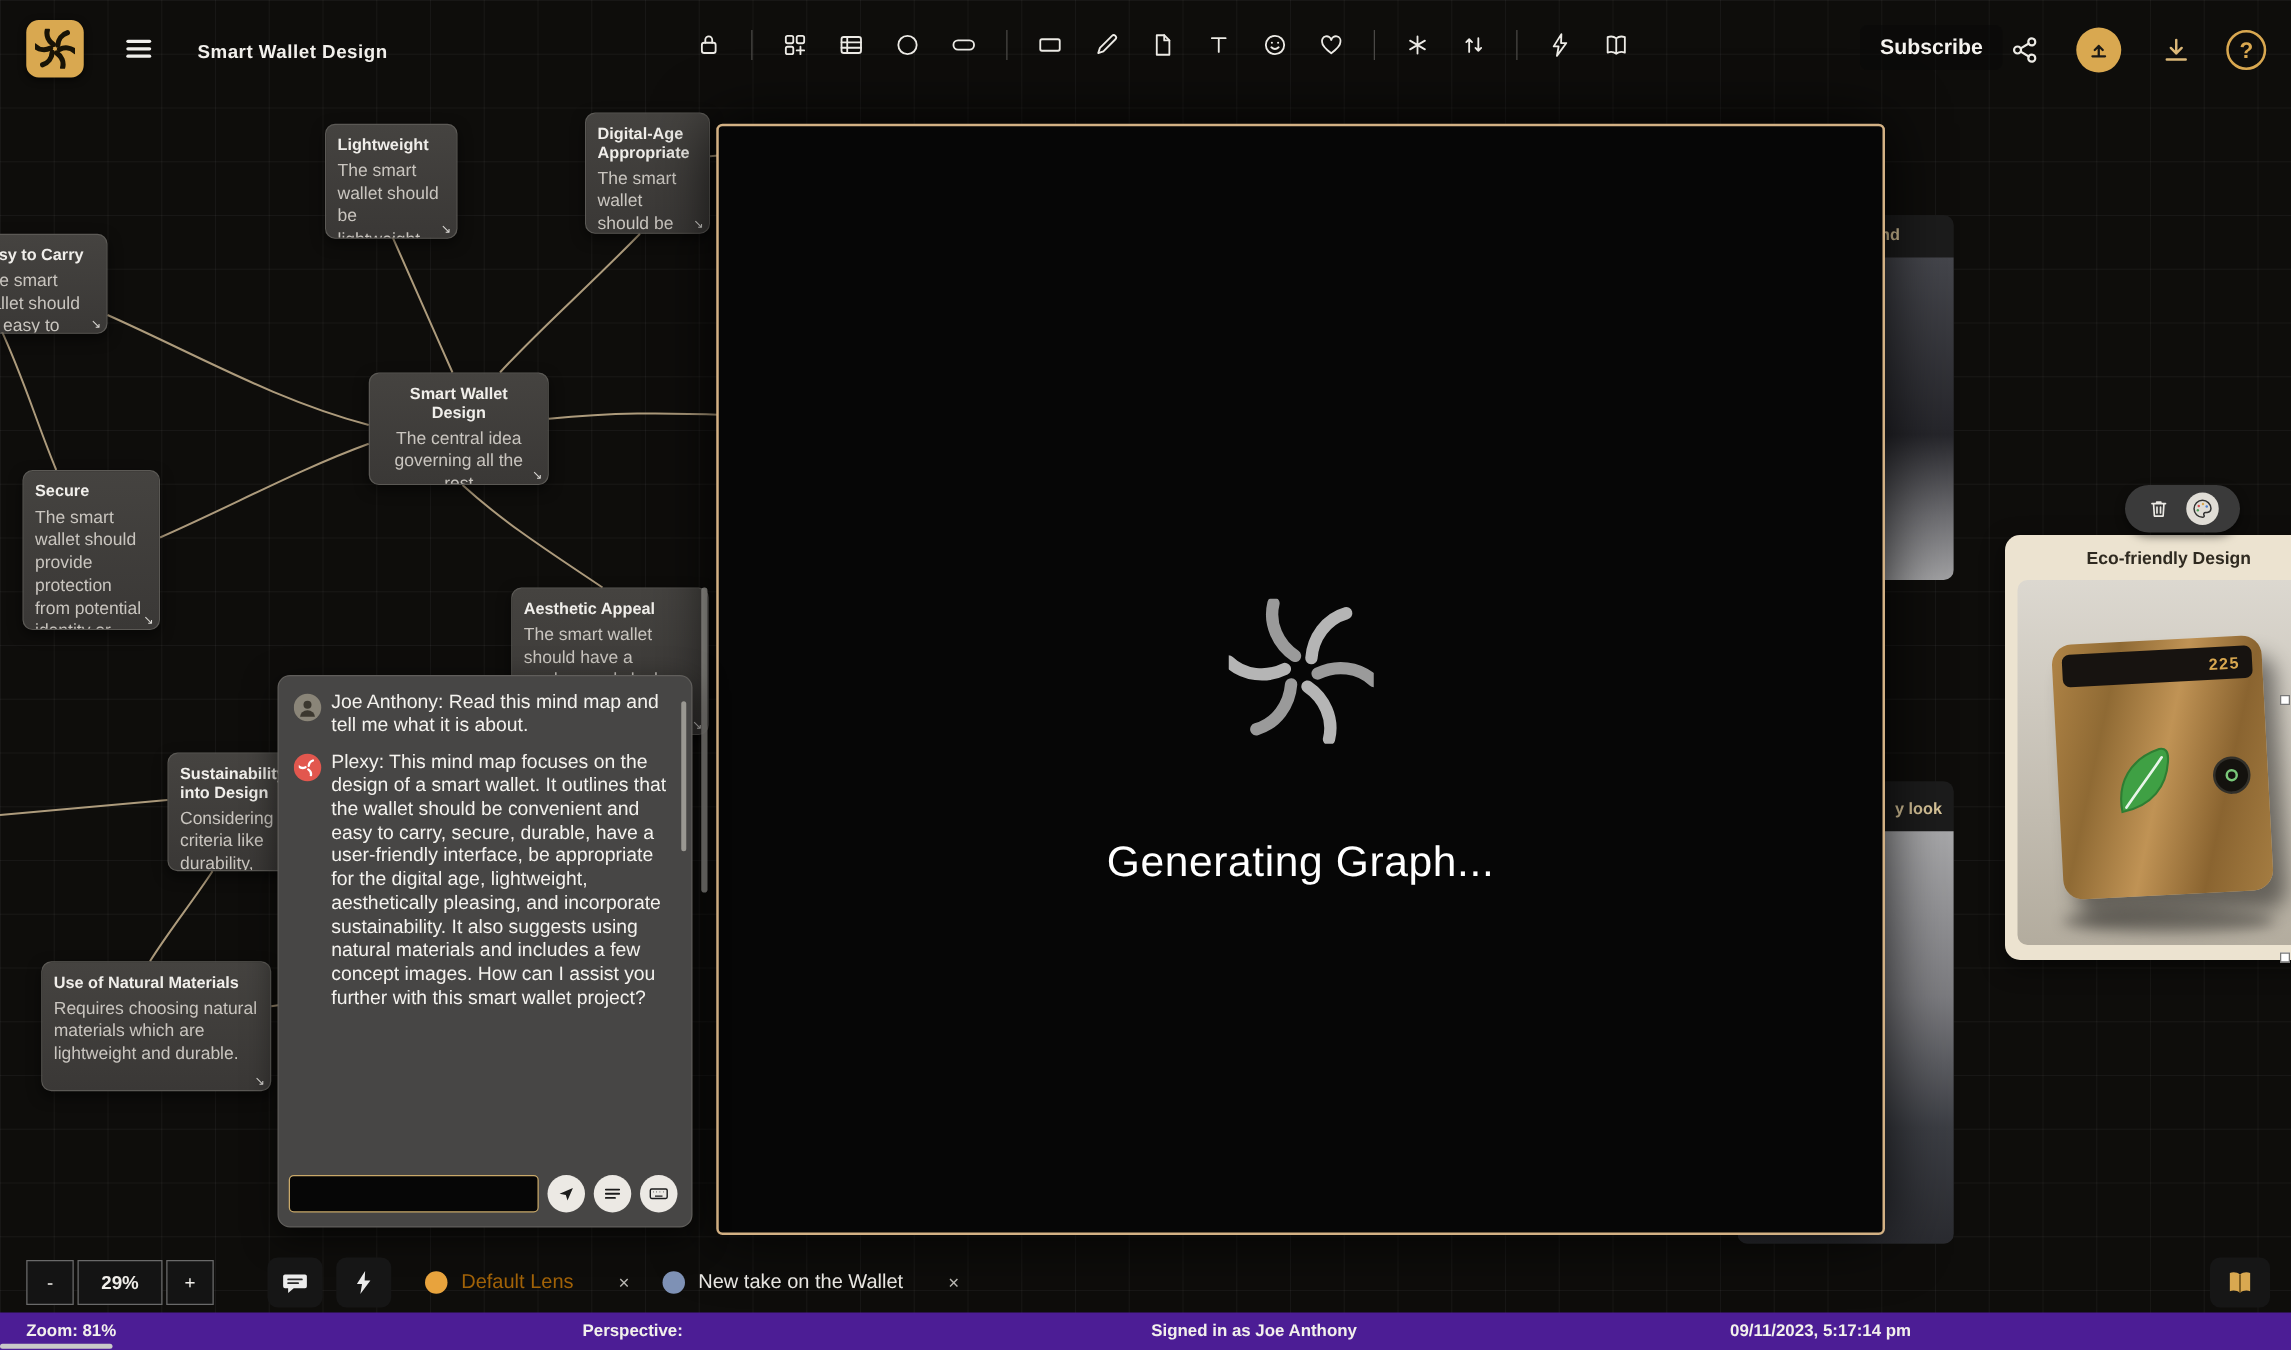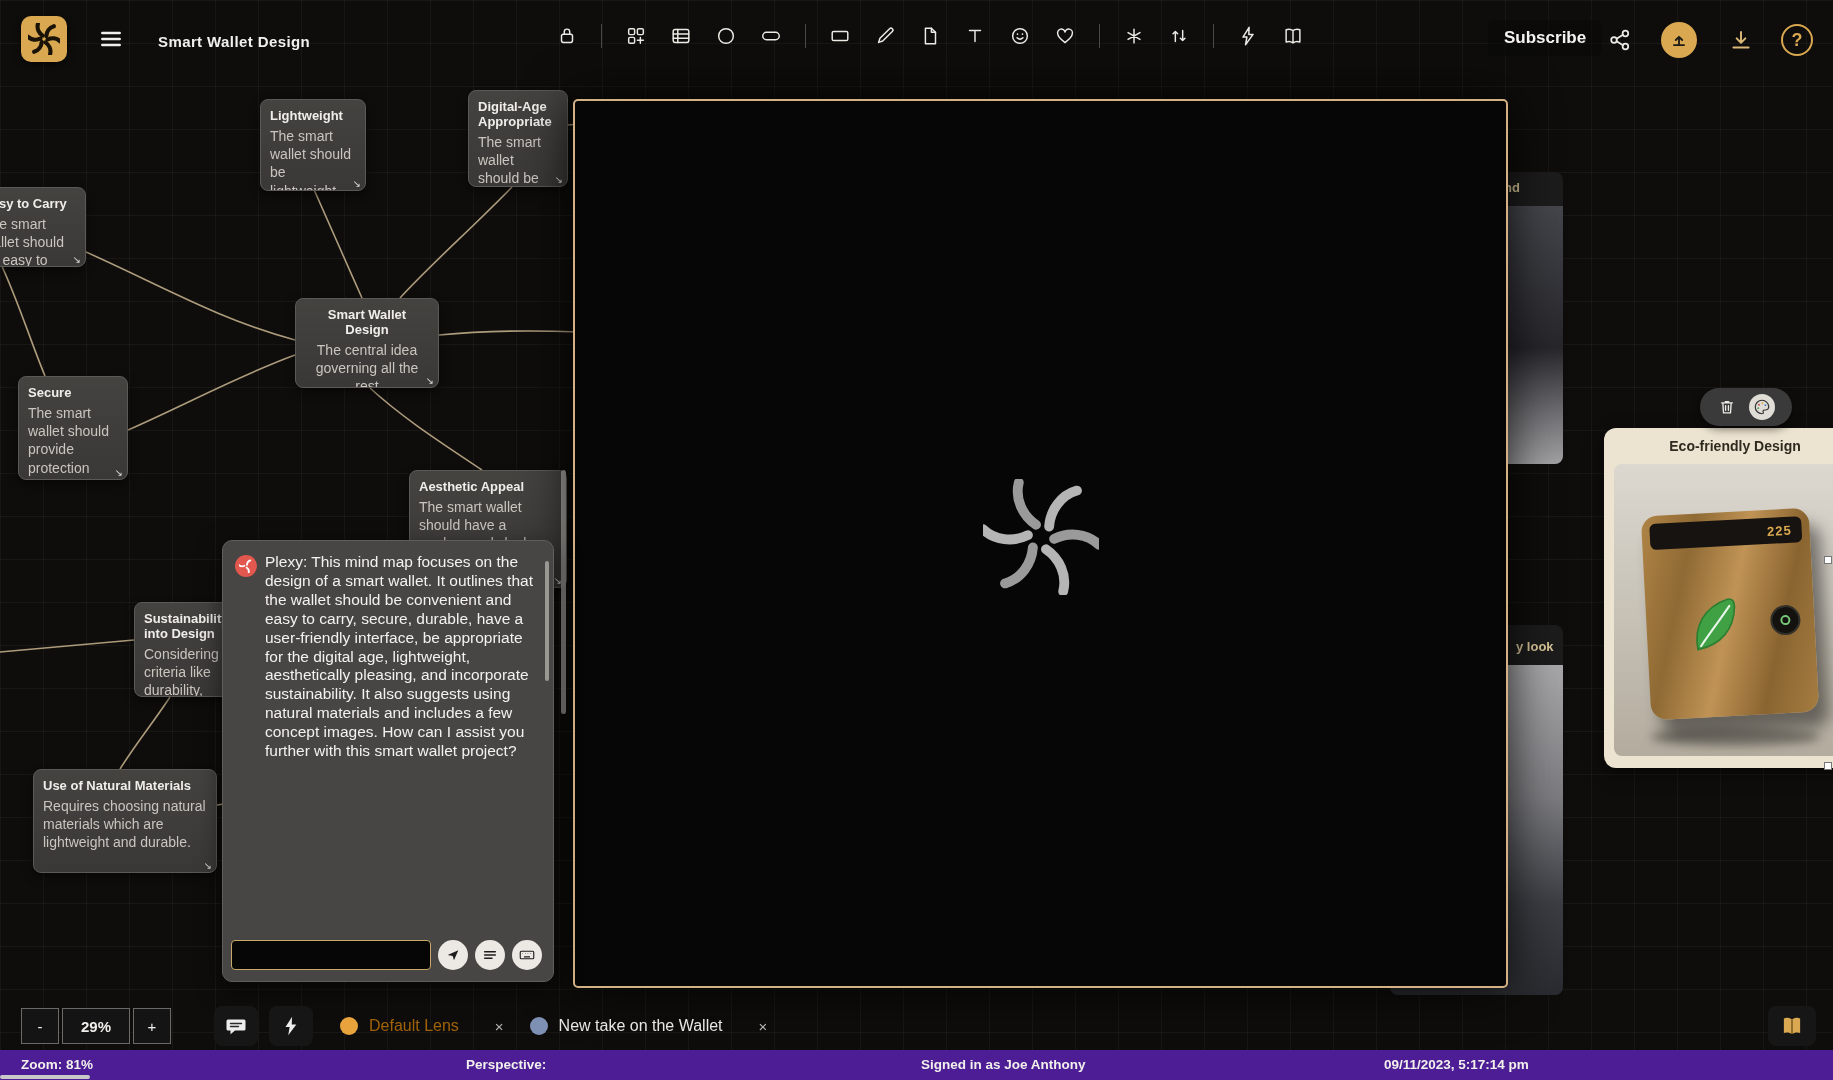--- a/index.html
+++ b/index.html
@@ -49,7 +49,7 @@
   #node-digital     { left:468px; top:90px;  width:100px; height:97px; }
   #node-easy        { left:-27px; top:187px; width:113px; height:80px; }
   #node-central     { left:295px; top:298px; width:144px; height:90px; }
-  #node-secure      { left:18px;  top:376px; width:110px; height:104px; }
+  #node-secure      { left:18px;  top:376px; width:110px; height:128px; }
   #node-aesthetic   { left:409px; top:470px; width:158px; height:118px; }
   #node-sustain     { left:134px; top:602px; width:106px; height:95px; }
   #node-natural     { left:33px;  top:769px; width:184px; height:104px; }

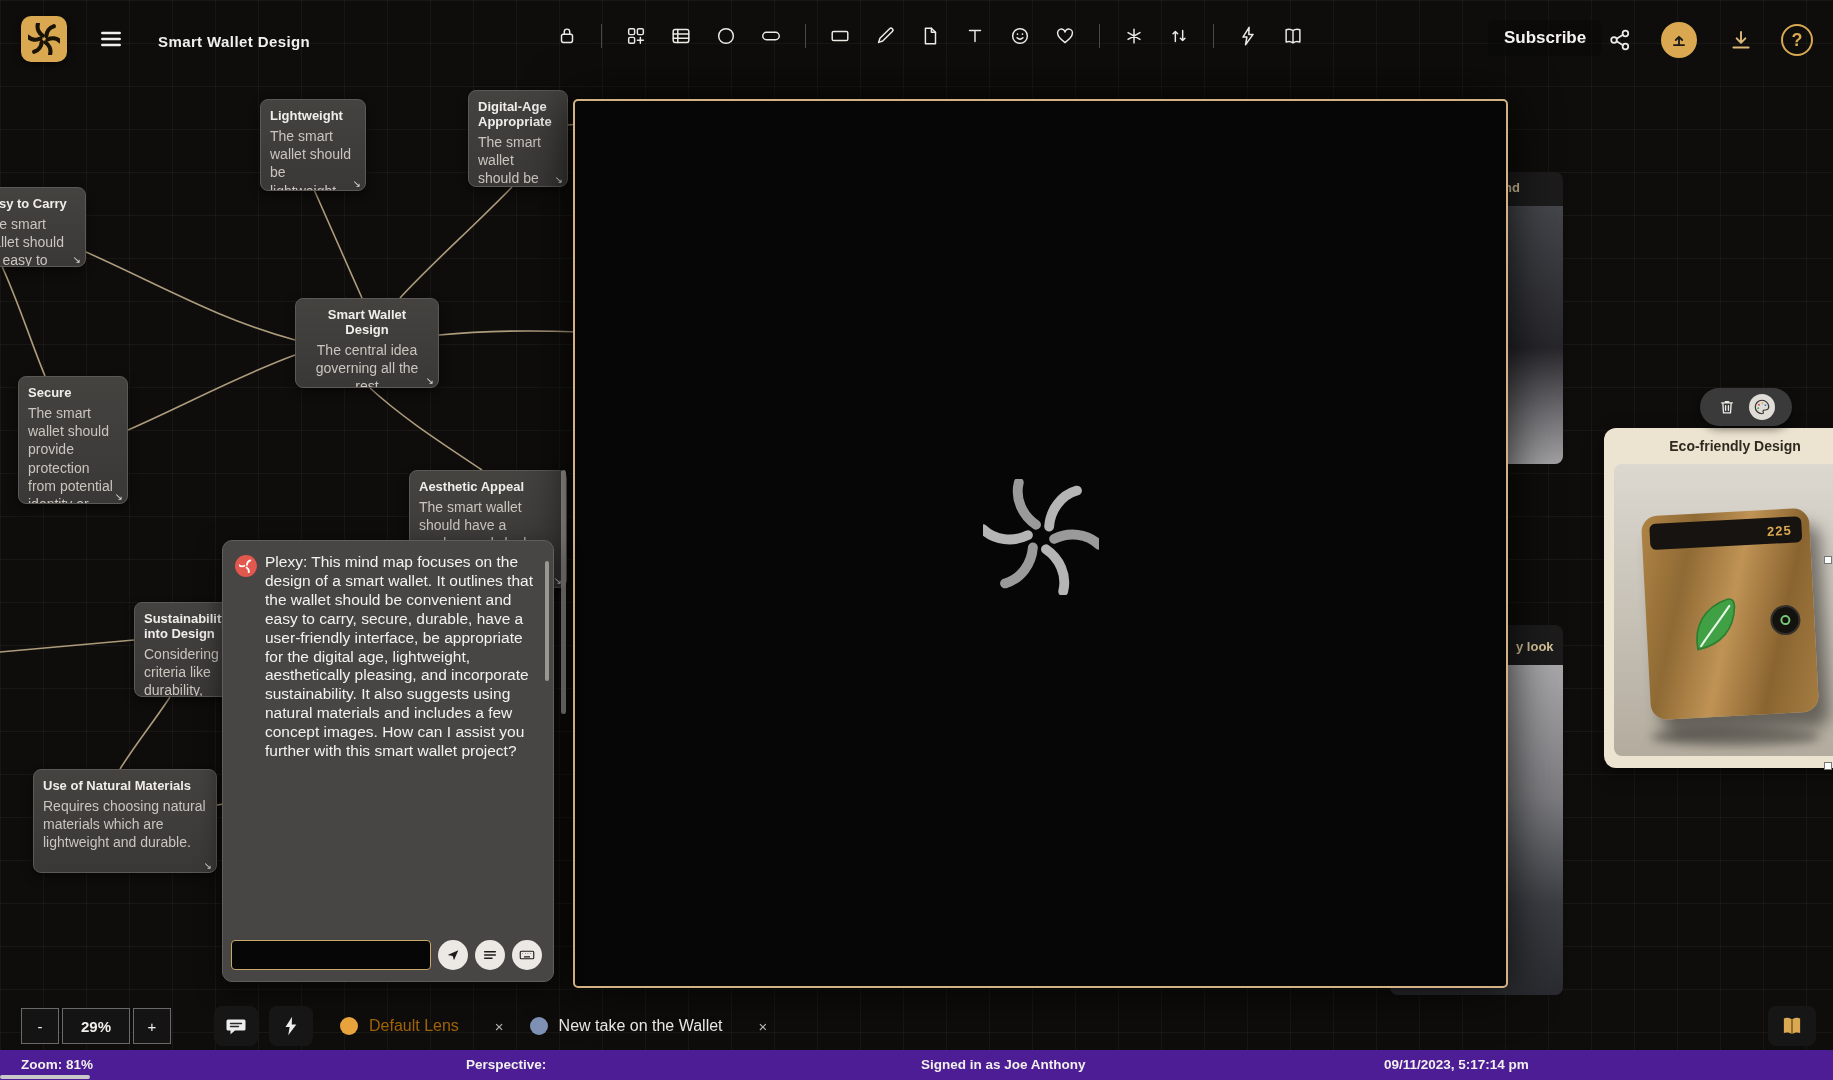--- a/index.html
+++ b/index.html
@@ -392,6 +392,15 @@
 <div class="chat-panel">
   <div class="chat-messages">
     <div class="chat-msg">
+      <div class="chat-avatar avatar-user">
+        <svg width="22" height="22" viewBox="0 0 24 24">
+            <circle cx="12" cy="9.5" r="3.5" fill="#3c382f"></circle>
+            <path d="M5.5 20 a6.5 5.5 0 0 1 13 0 z" fill="#3c382f"></path>
+          </svg>
+      </div>
+      <div class="chat-text">Joe Anthony: Read this mind map and tell me what it is about.</div>
+    </div>
+    <div class="chat-msg">
       <div class="chat-avatar avatar-plexy">
         <svg width="14" height="14" viewBox="-50 -50 100 100">
           <g stroke="#ffffff" stroke-width="13" stroke-linecap="round" fill="none">

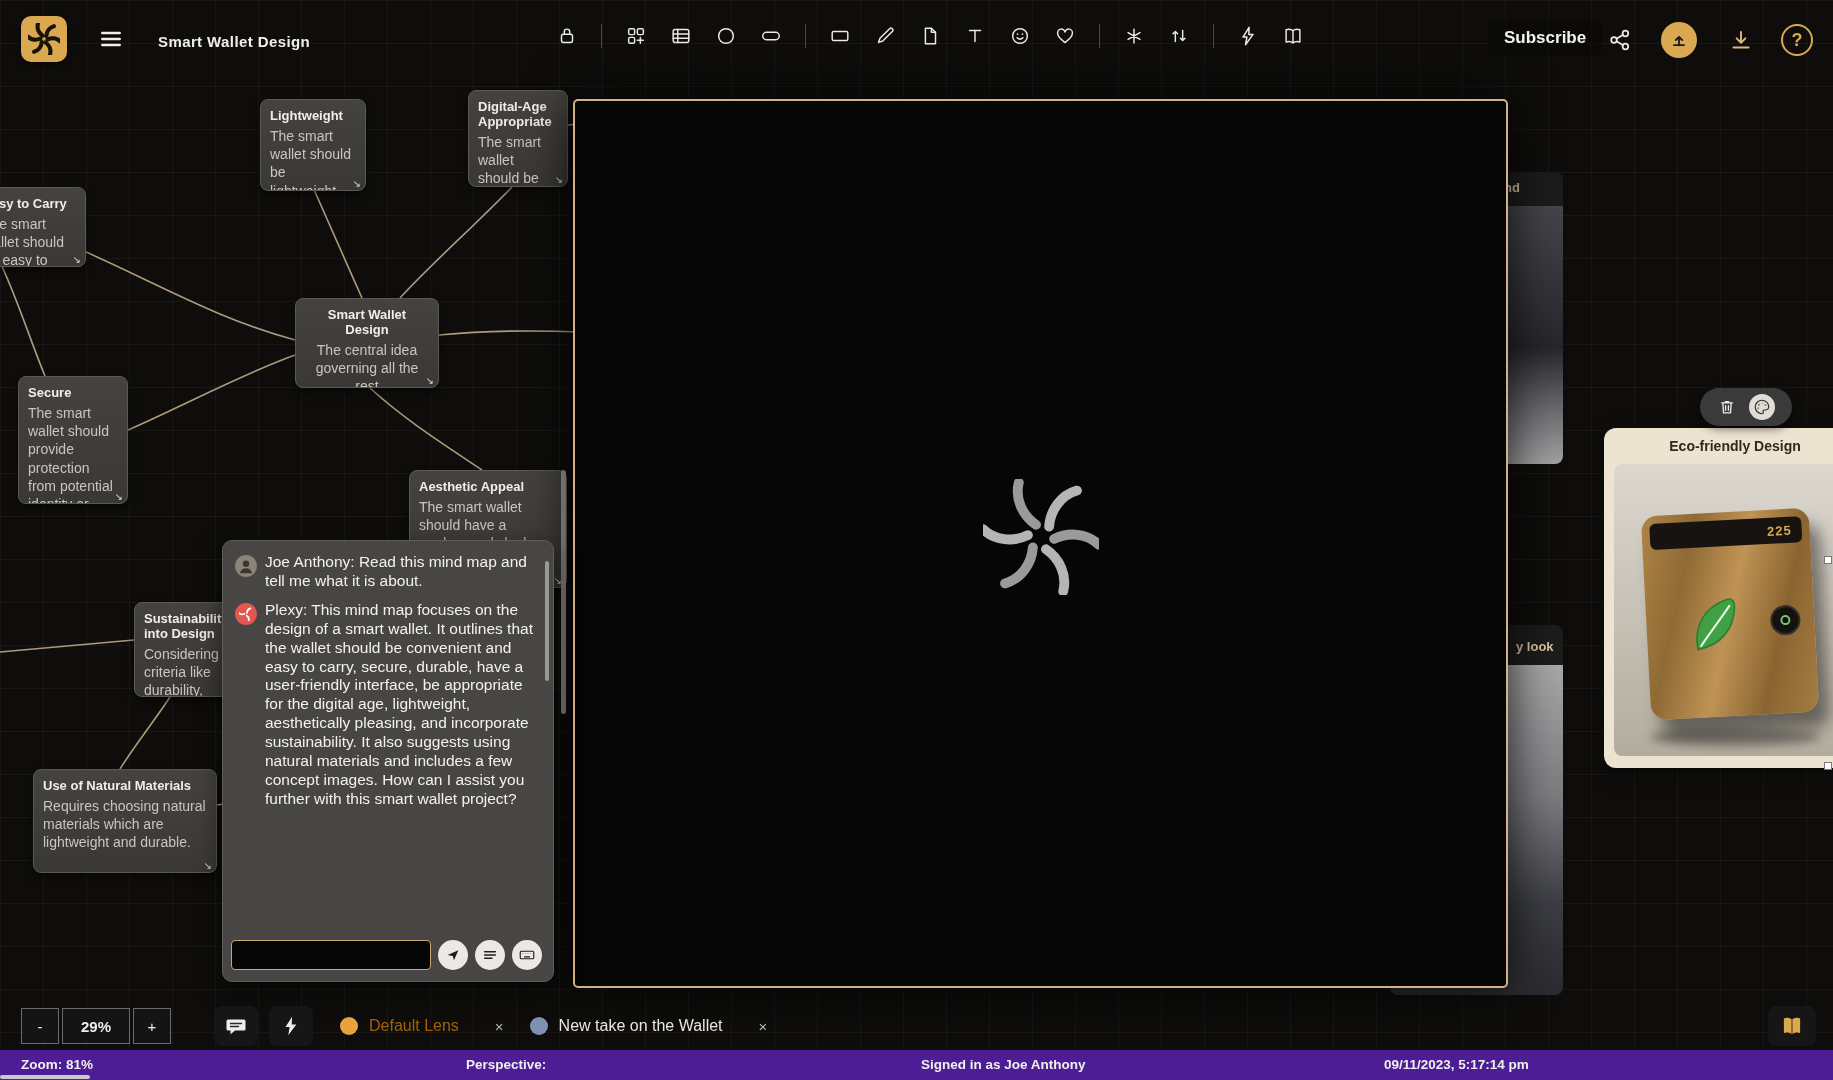--- a/index.html
+++ b/index.html
@@ -387,6 +387,7 @@
       <path d="M7 -9 C 8 -23, 17 -36, 31 -40" transform="rotate(300)" opacity="0.85"></path>
     </g>
   </svg>
+  <div class="modal-status">Generating Graph...</div>
 </div>
 
 <div class="chat-panel">

